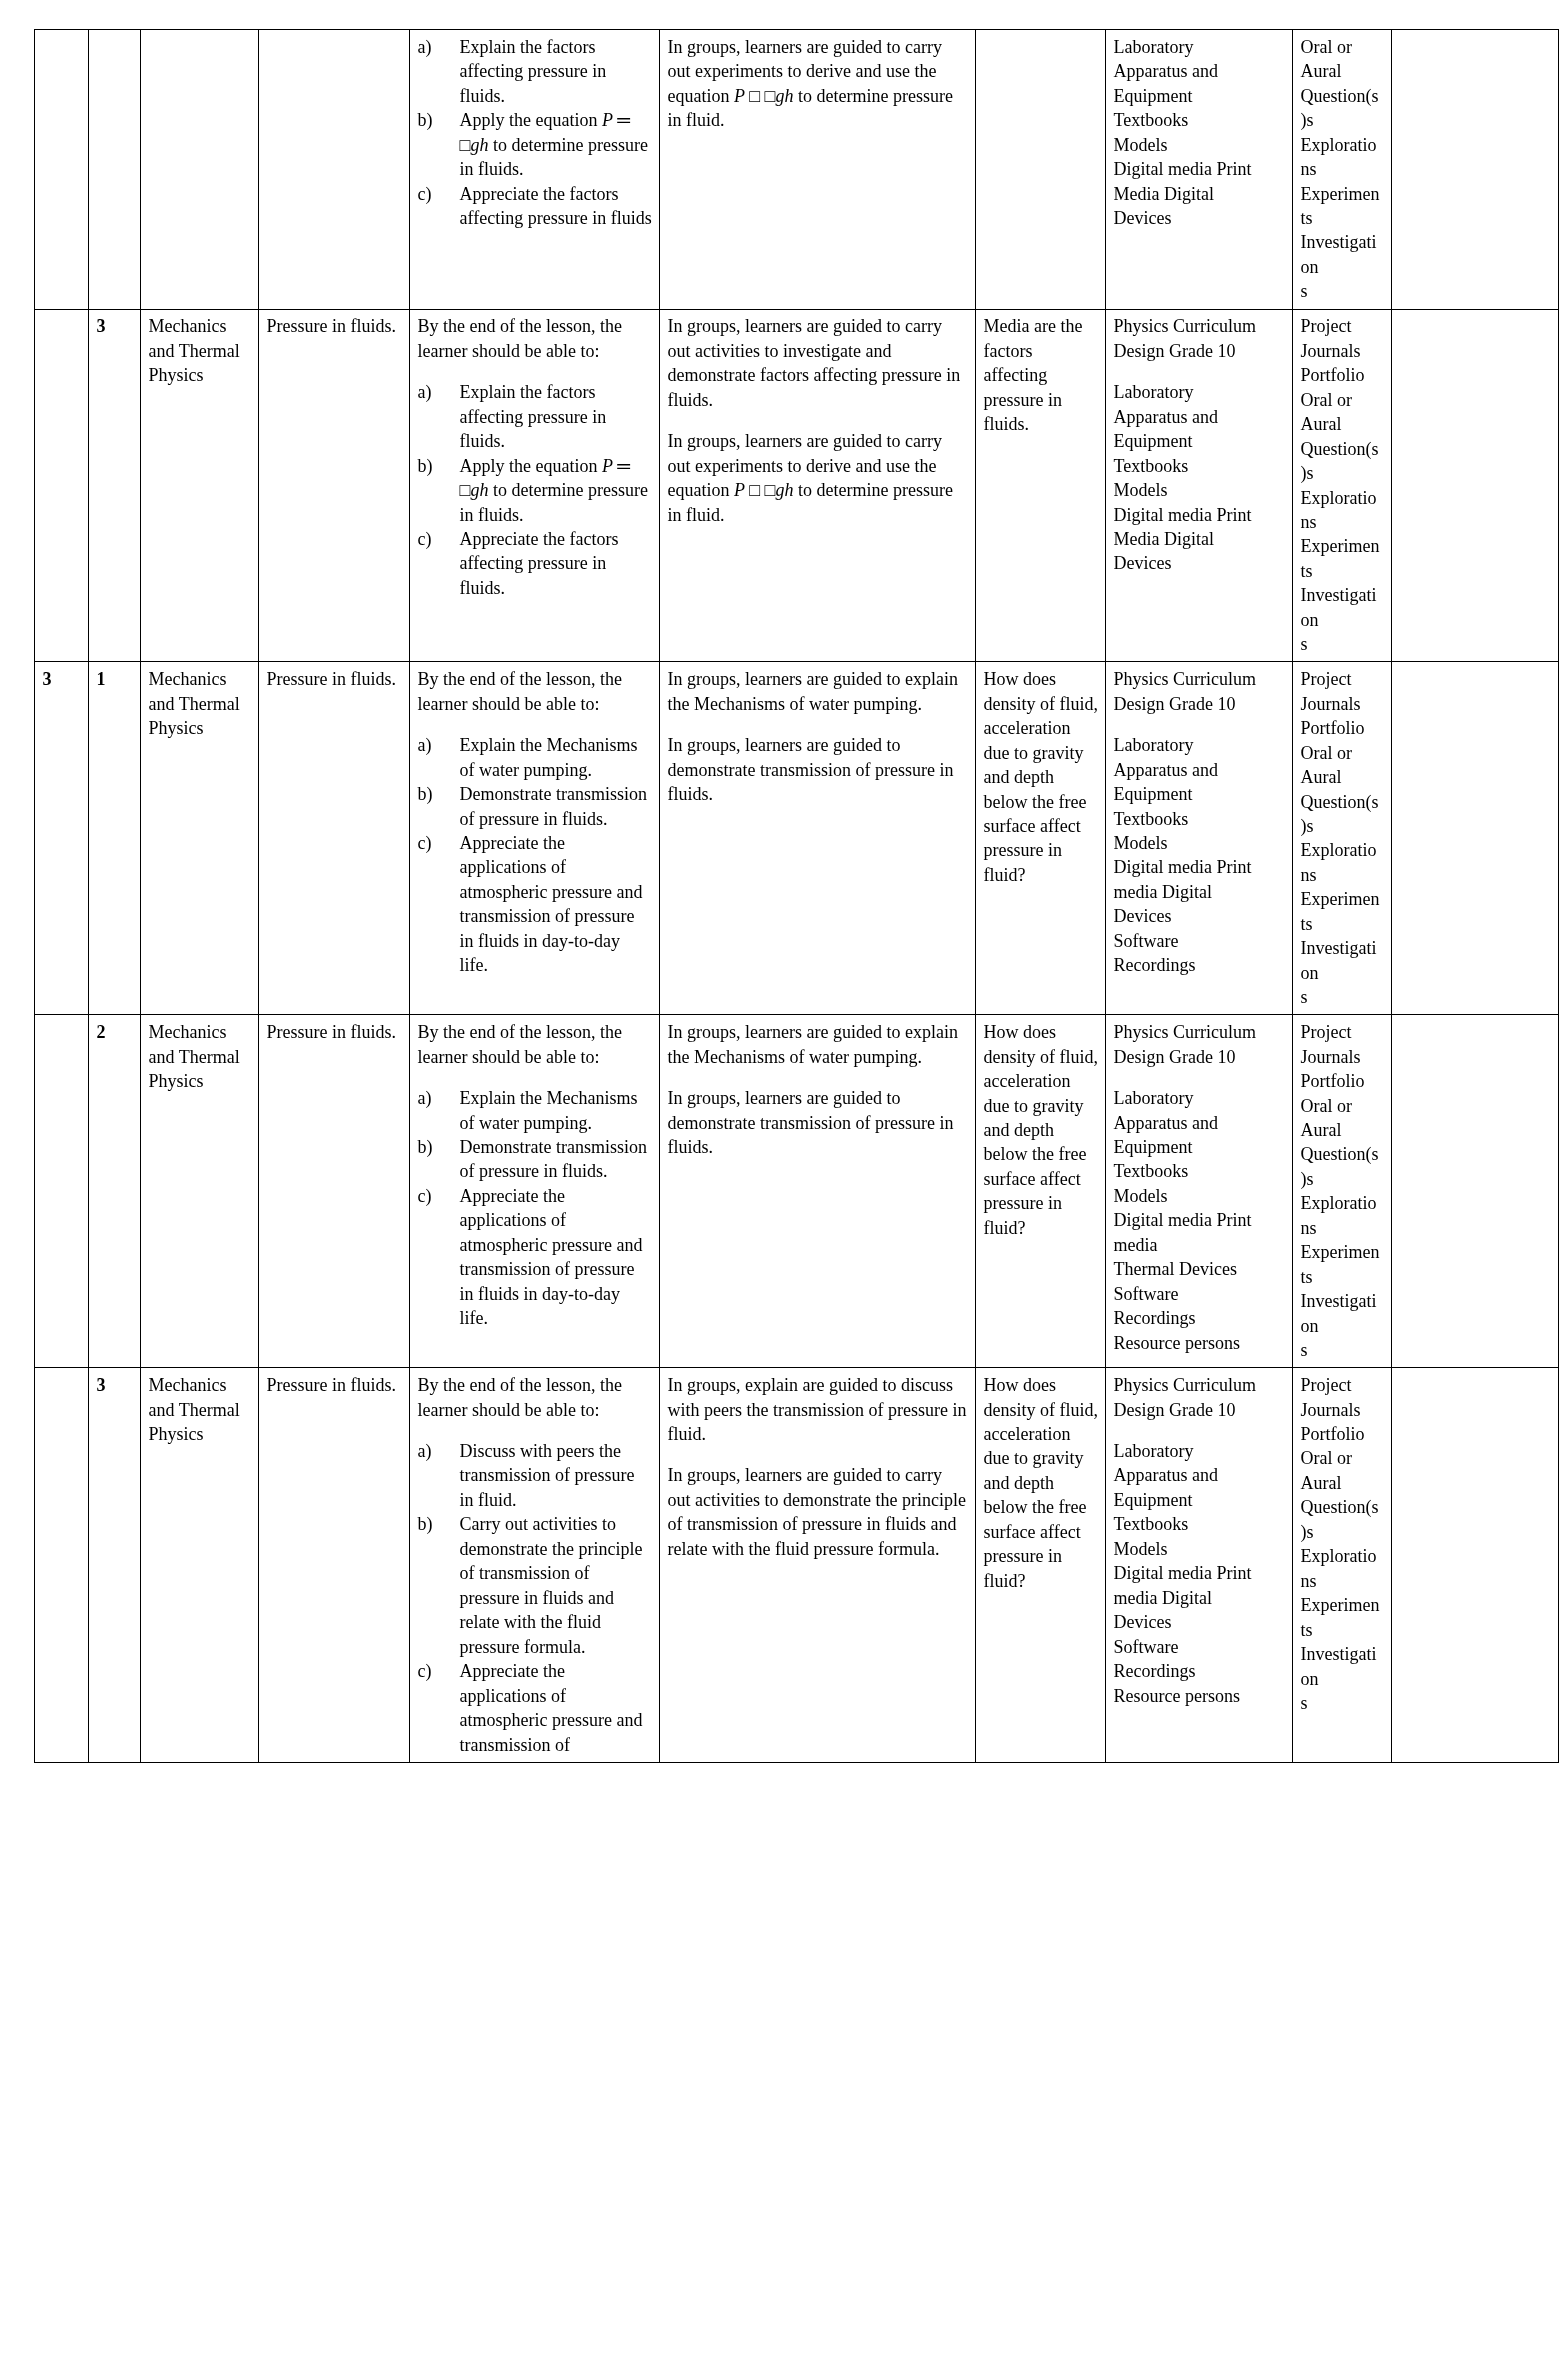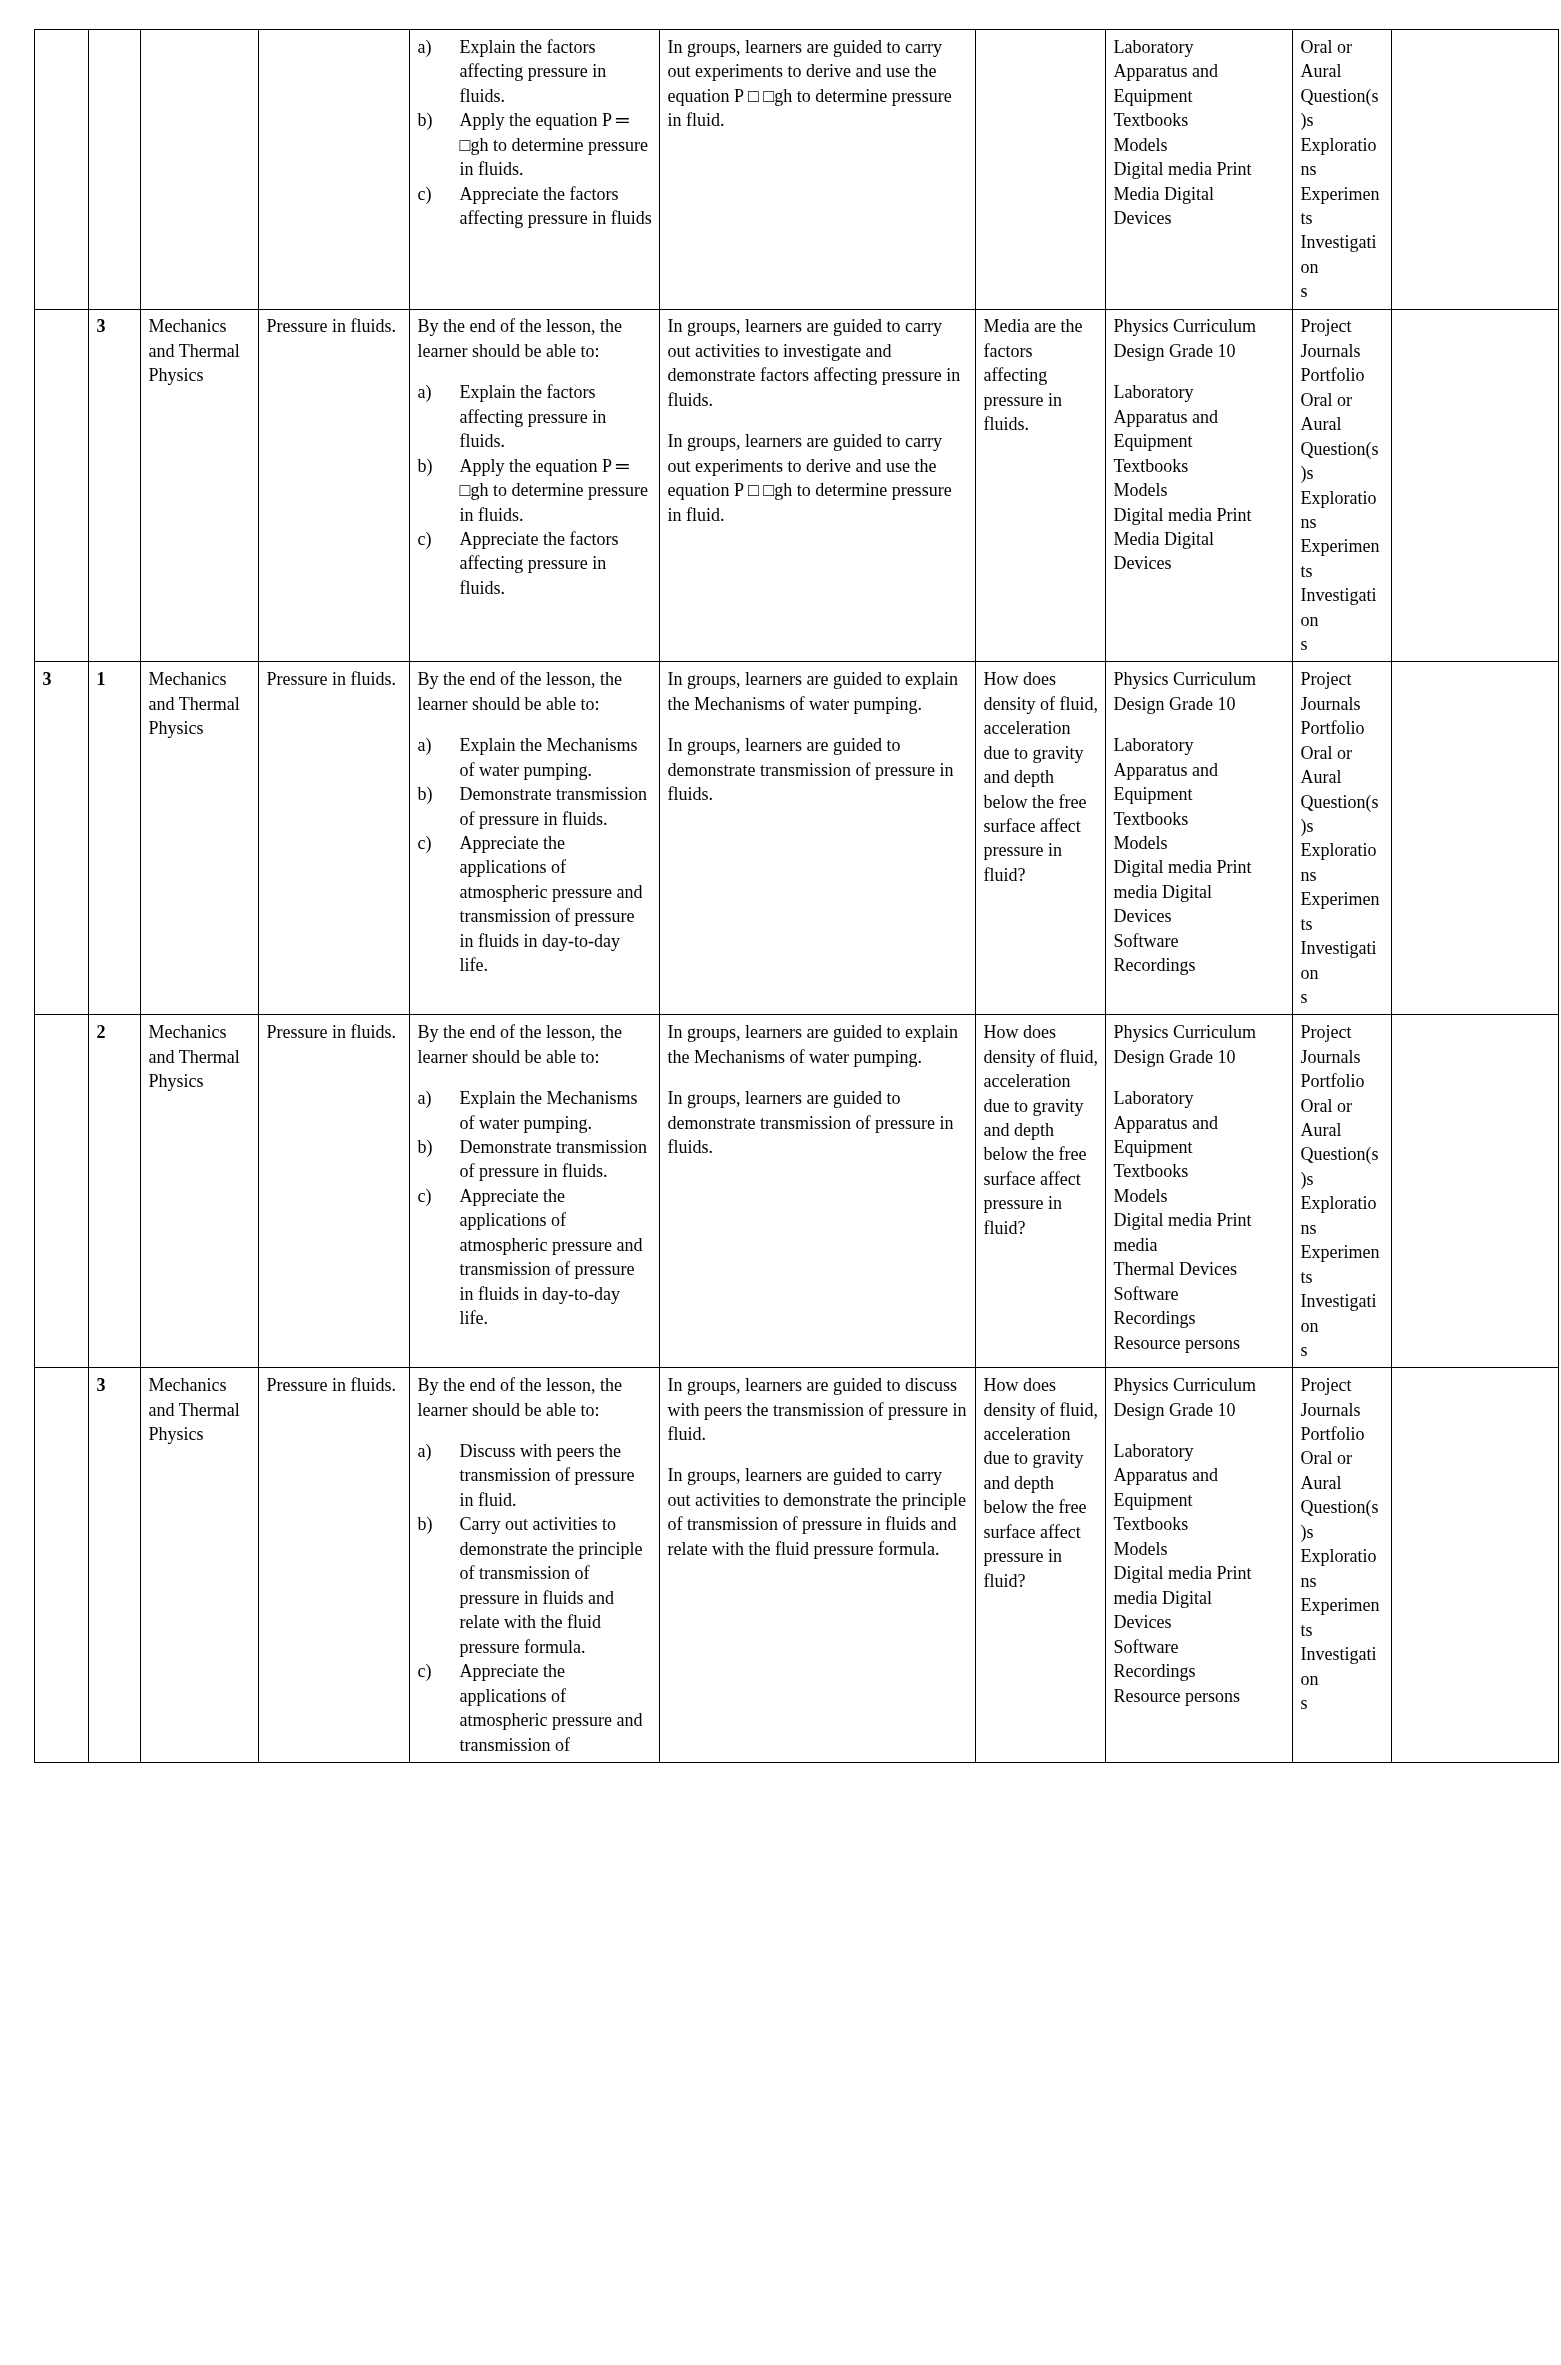--- a/index.html
+++ b/index.html
@@ -67,7 +67,7 @@
     text-align:left;
   }
   .sp-before{display:block;height:17px;}
-  .eq{}
+  .eq{font-style:italic;}
   .res-line{display:block;}
   .res-gap{display:block;height:17px;}
 </style>

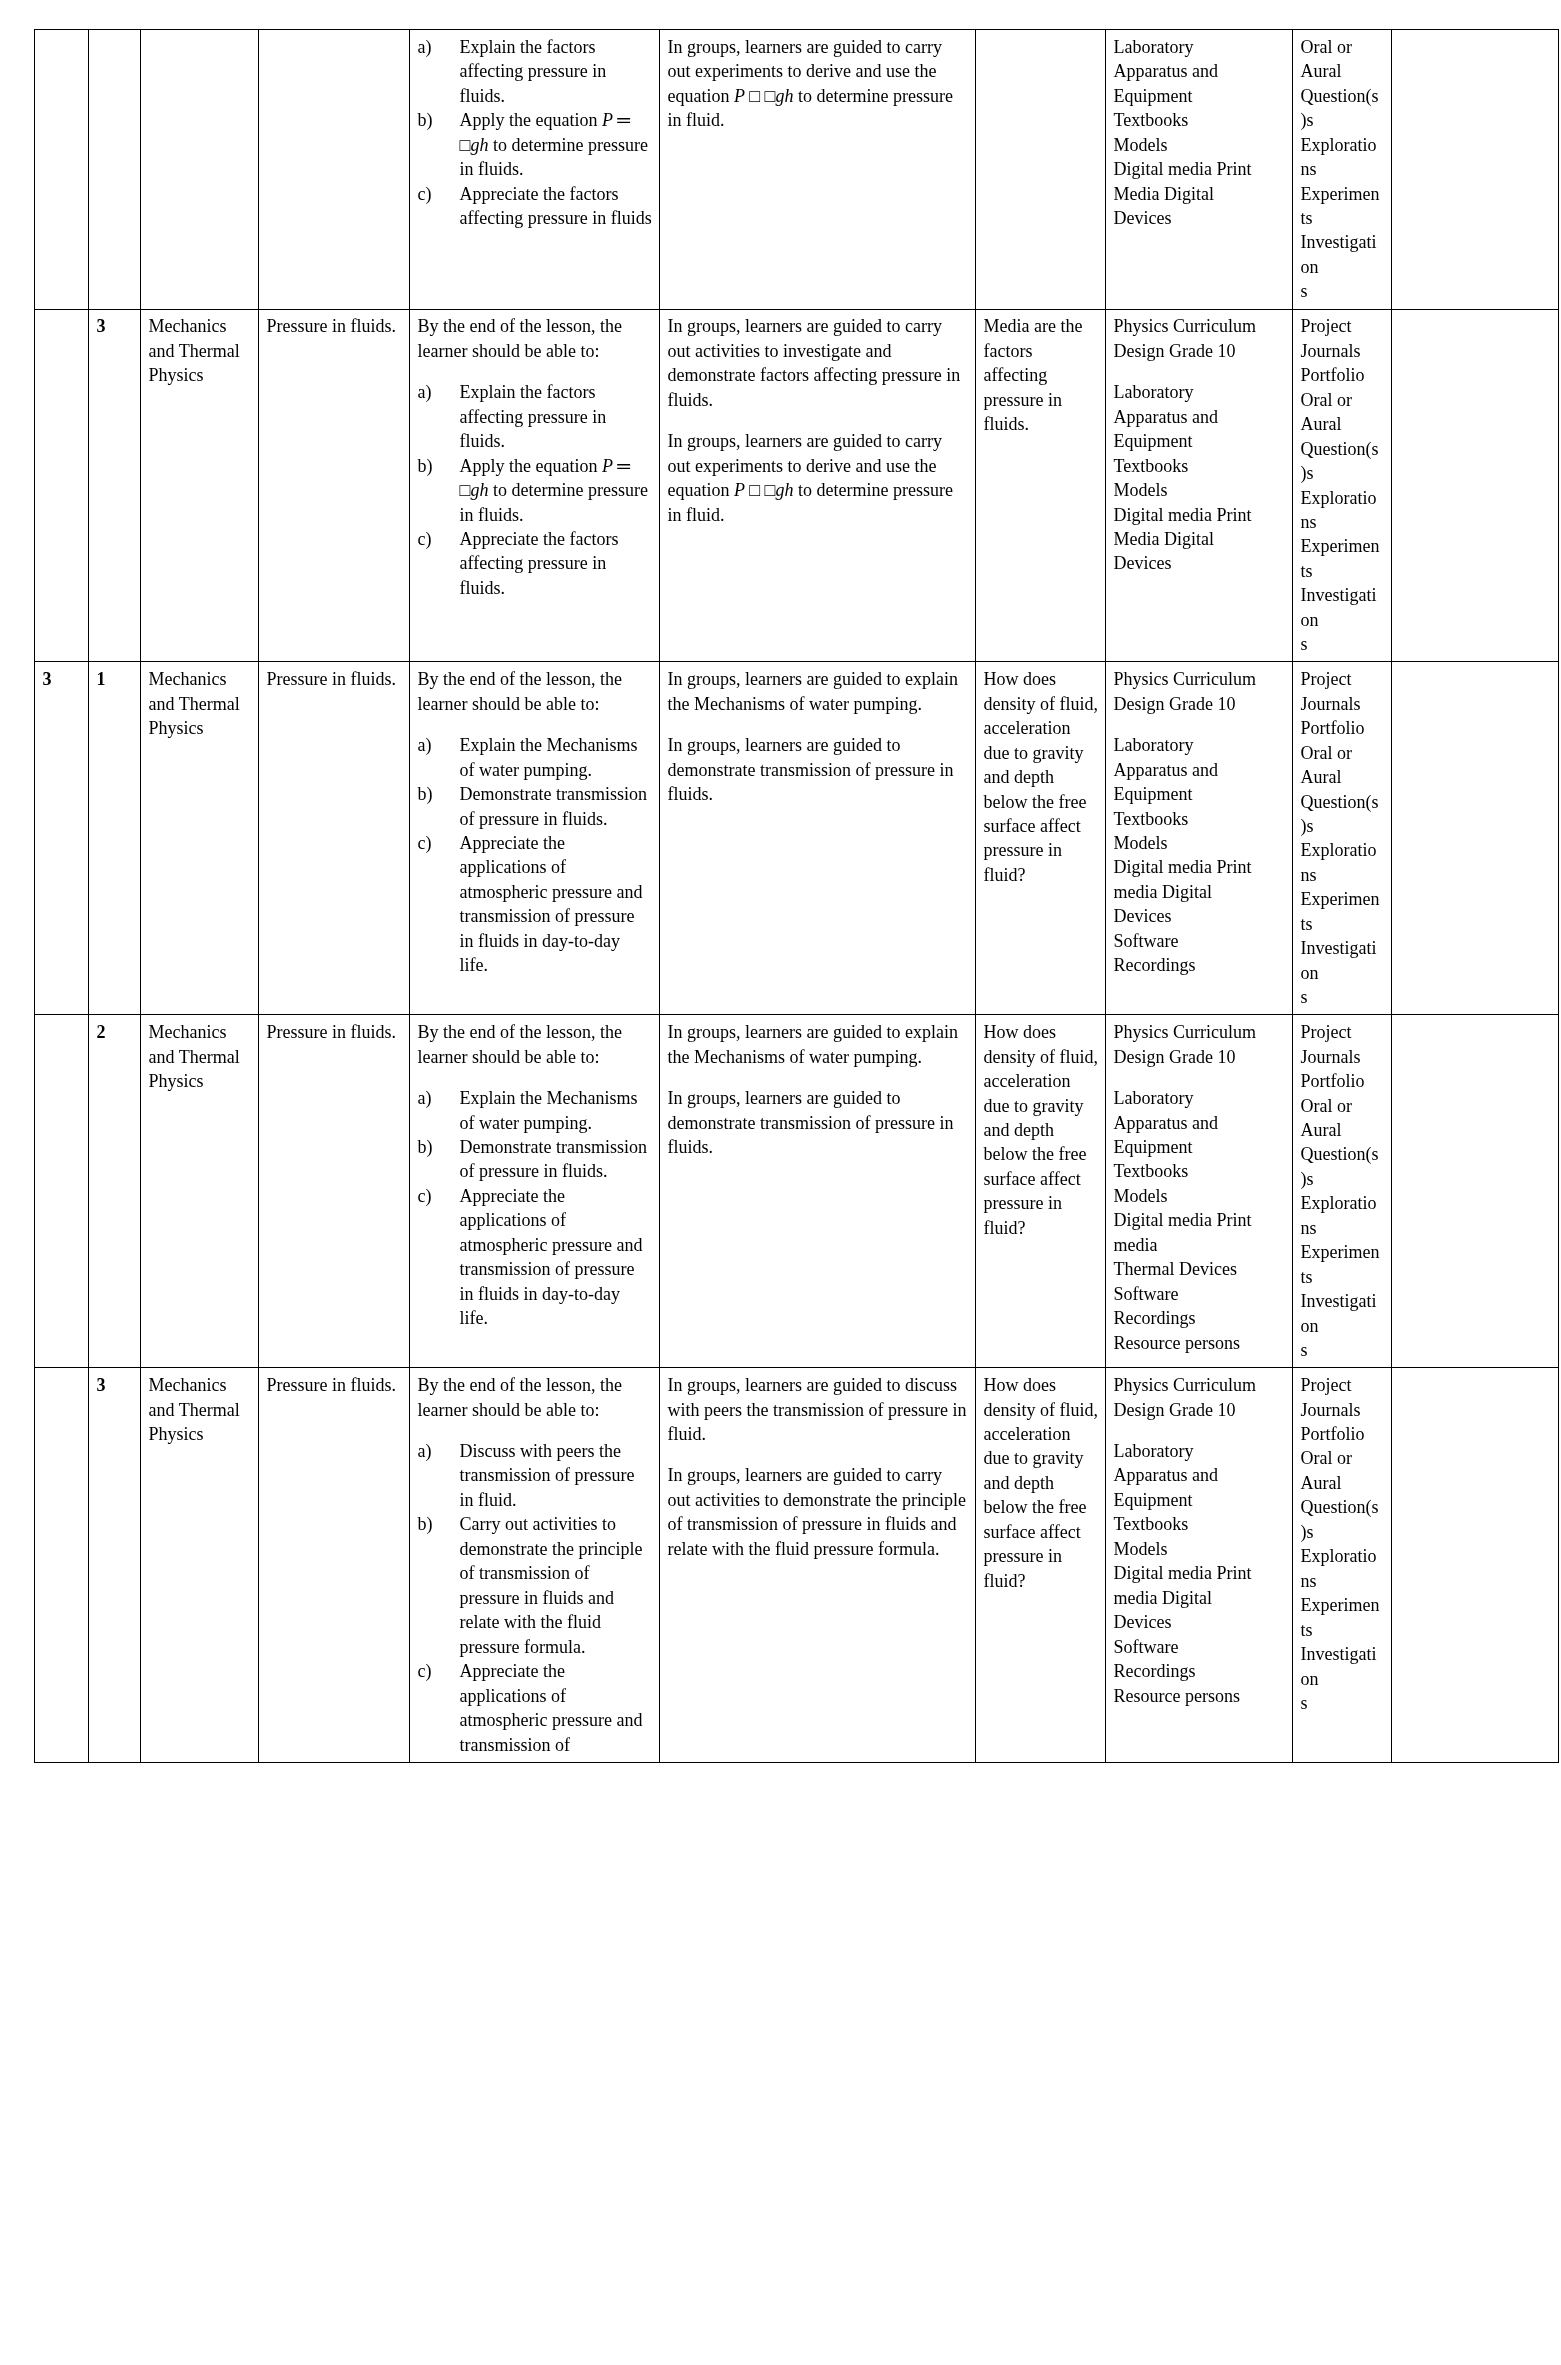--- a/index.html
+++ b/index.html
@@ -284,7 +284,7 @@
             </ol>
           </td>
           <td>
-            <div class="para">In groups, learners are guided to discuss with peers the transmission of pressure in fluid.</div>
+            <div class="para">In groups, explain are guided to discuss with peers the transmission of pressure in fluid.</div>
             <span class="res-gap"></span>
             <div class="para">In groups, learners are guided to carry out activities to demonstrate the principle of transmission of pressure in fluids and relate with the fluid pressure formula.</div>
           </td>

